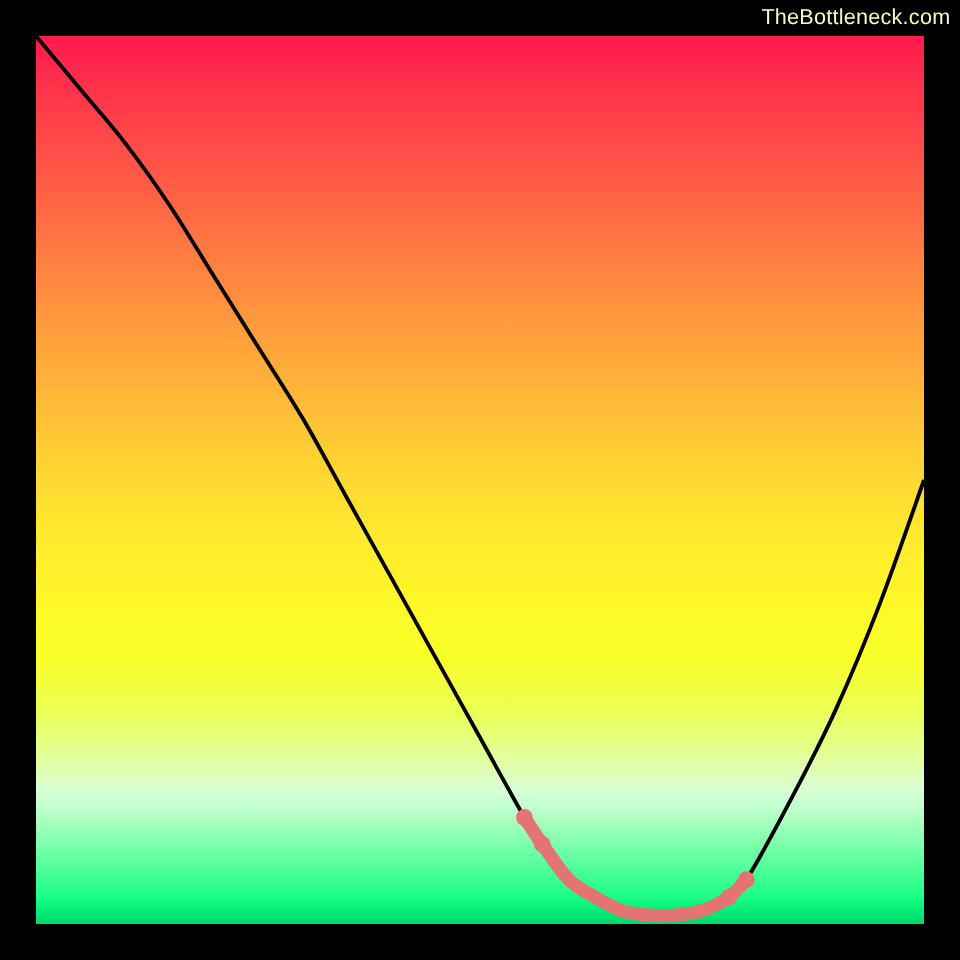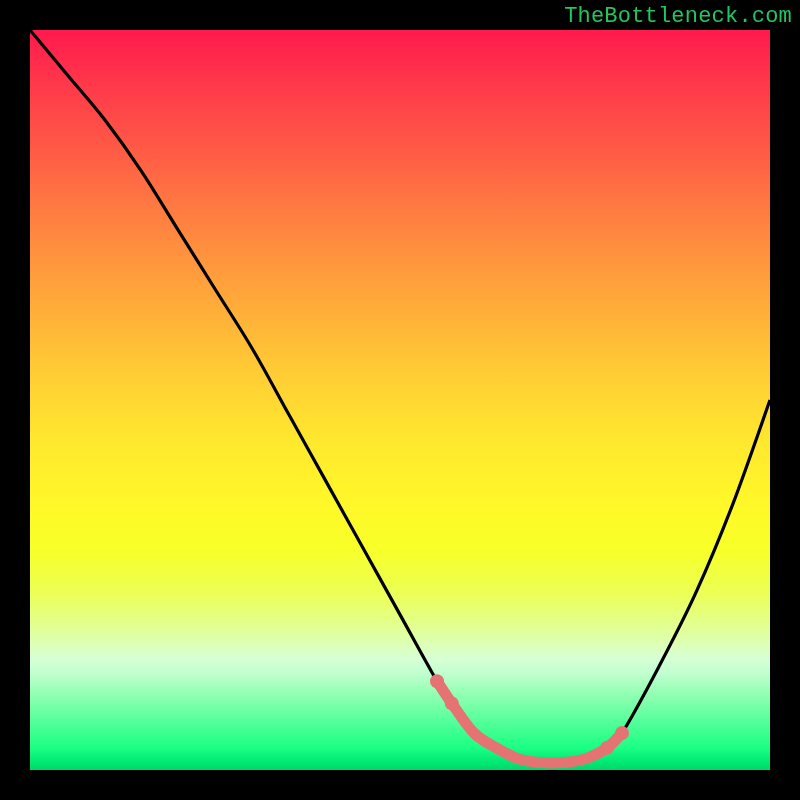--- a/index.html
+++ b/index.html
@@ -54,12 +54,11 @@
     position: absolute;
     top: 4px;
     right: 8px;
-    color: #22c55e;
-    font-size: 22px;
+    color: #fef9c3;
+    font-size: 18px;
     font-weight: 500;
     letter-spacing: 0.2px;
     user-select: none;
-    font-family: Liberation Mono, monospace;
   }
   svg.curve {
     position: absolute;

